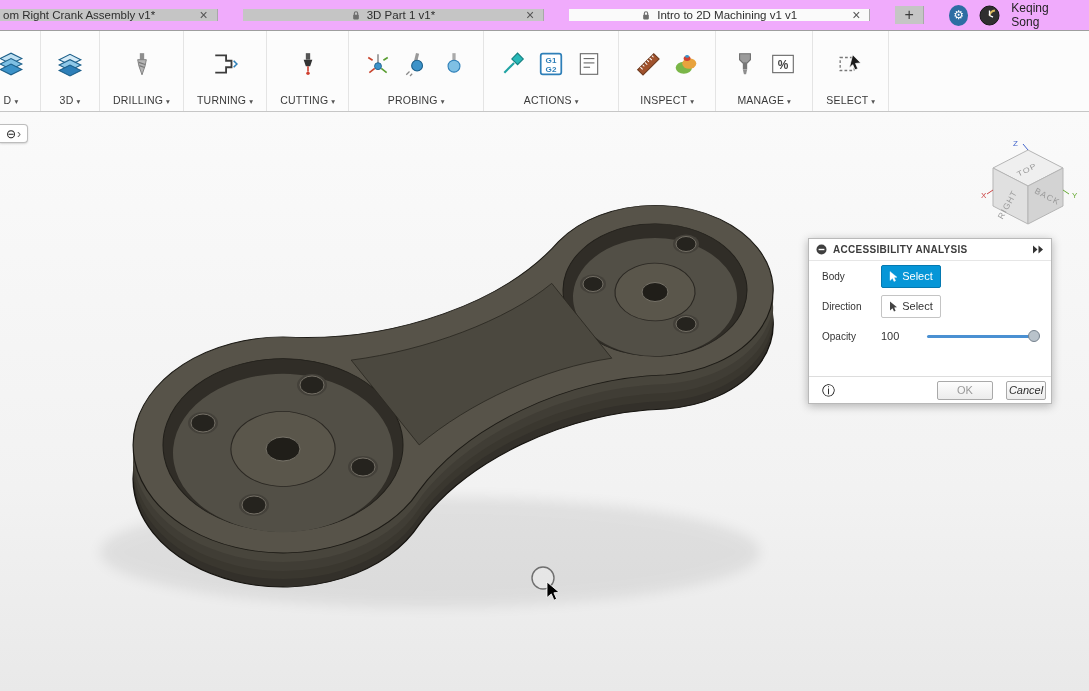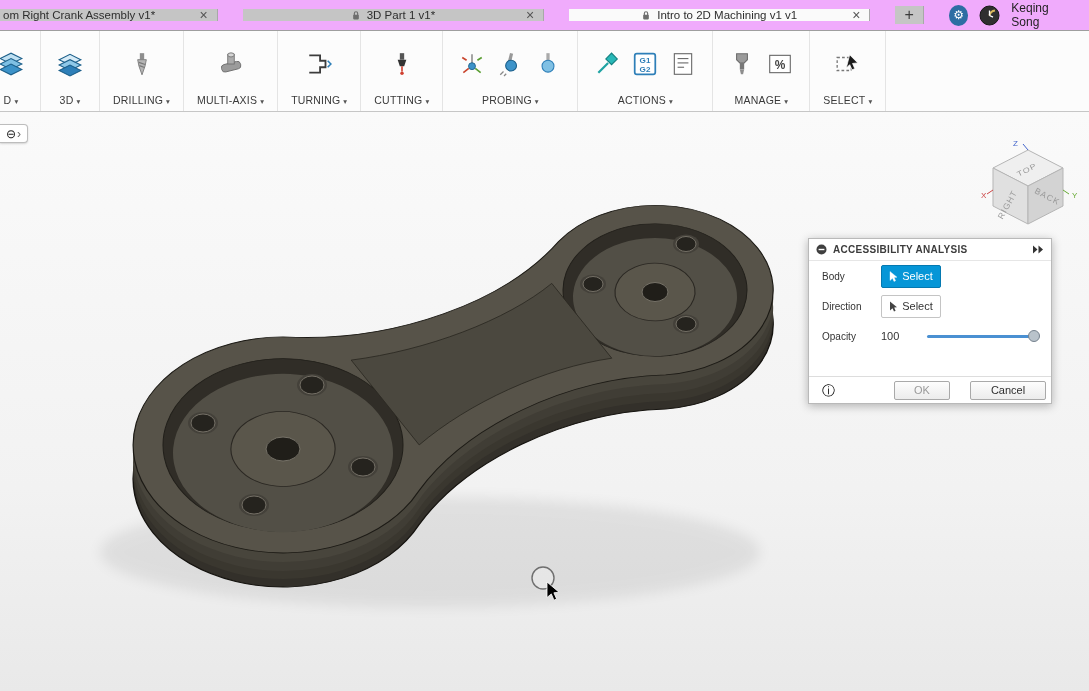--- a/index.html
+++ b/index.html
@@ -164,22 +164,6 @@
       </div>
     </div>
 
-    <div class="tgroup">
-      <div class="ticons">
-        <button class="tbtn">
-          <svg viewBox="0 0 24 24">
-              <g stroke="#6e6e6e" stroke-width="0.8">
-                <rect x="3" y="11" width="18" height="7" rx="3" fill="#9b9b9b" transform="rotate(-14 12 14)"></rect>
-                <rect x="9" y="3" width="6" height="9" fill="#ababab"></rect>
-                <ellipse cx="12" cy="3.6" rx="3" ry="1.9" fill="#d5d5d5"></ellipse>
-              </g>
-            </svg>
-        </button>
-      </div>
-      <div class="tlabel">
-        <span>MULTI-AXIS</span><span class="caret">▾</span>
-      </div>
-    </div>
 
     <div class="tgroup">
       <div class="ticons">

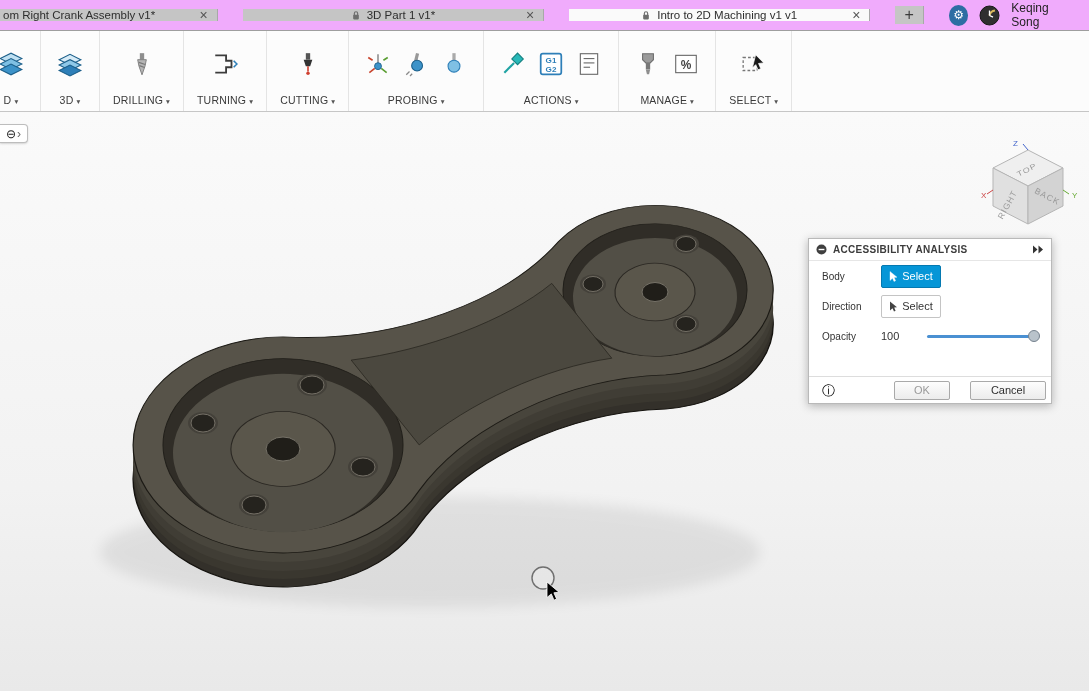--- a/index.html
+++ b/index.html
@@ -253,6 +253,29 @@
       </div>
     </div>
 
+    <div class="tgroup">
+      <div class="ticons">
+        <button class="tbtn">
+          <svg viewBox="0 0 24 24">
+              <g transform="rotate(-45 12 12)">
+                <rect x="1.5" y="9" width="21" height="7" fill="#a0522d" stroke="#6d3a1f"></rect>
+                <path d="M5 9 v3 M8 9 v2.2 M11 9 v3 M14 9 v2.2 M17 9 v3 M20 9 v2.2" stroke="#fff" stroke-width="0.9"></path>
+              </g>
+            </svg>
+        </button>
+        <button class="tbtn">
+          <svg viewBox="0 0 24 24">
+              <ellipse cx="10" cy="15.5" rx="7.5" ry="5.5" fill="#7ab648"></ellipse>
+              <ellipse cx="15" cy="11.5" rx="6.5" ry="4.8" fill="#e8a33d"></ellipse>
+              <ellipse cx="13" cy="7" rx="3.2" ry="2.3" fill="#d04030"></ellipse>
+              <ellipse cx="13" cy="5" rx="1.8" ry="1.2" fill="#3d93c9"></ellipse>
+            </svg>
+        </button>
+      </div>
+      <div class="tlabel">
+        <span>INSPECT</span><span class="caret">▾</span>
+      </div>
+    </div>
 
     <div class="tgroup">
       <div class="ticons">

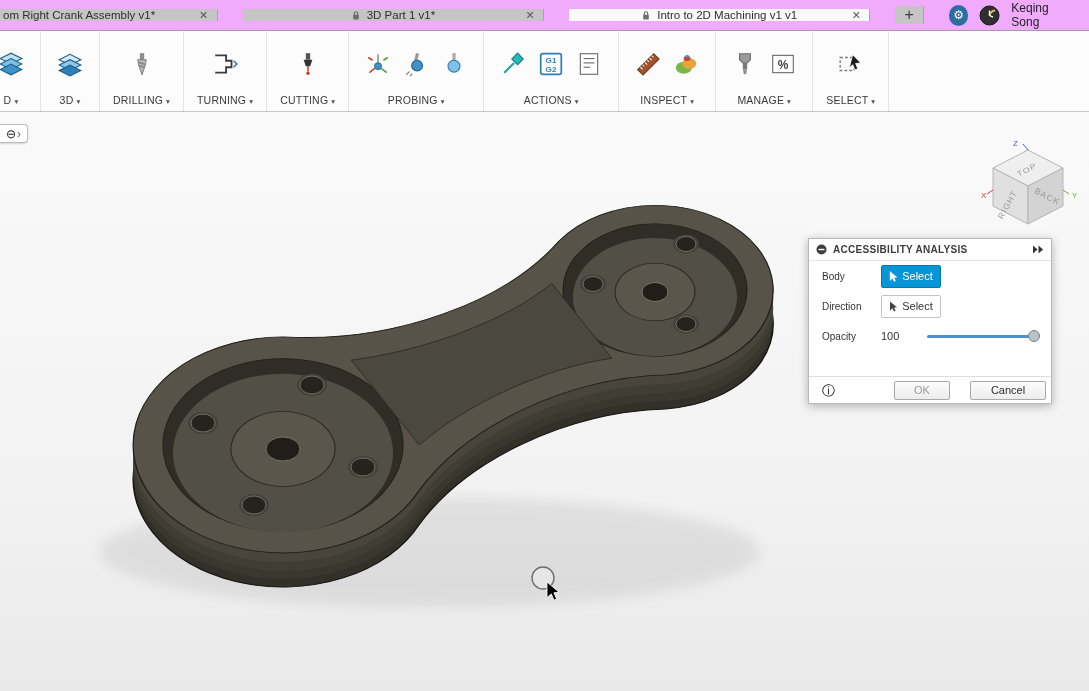--- a/index.html
+++ b/index.html
@@ -67,7 +67,7 @@
   .info-glyph { font-size:13px; color:#000; line-height:1; }
   .dlg-btn { height:19px; border:1px solid #a9a9a9; background:linear-gradient(#fdfdfd,#ececec); border-radius:2px; font-size:11px; cursor:pointer; }
   .dlg-btn.ok { width:56px; color:#9a9a9a; margin-left:auto; }
-  .dlg-btn.cancel { width:76px; color:#2e2e2e; margin-left:20px; }
+  .dlg-btn.cancel { width:40px; color:#2e2e2e; margin-left:13px;font-style:italic; }
 </style>
 </head>
 <body>

